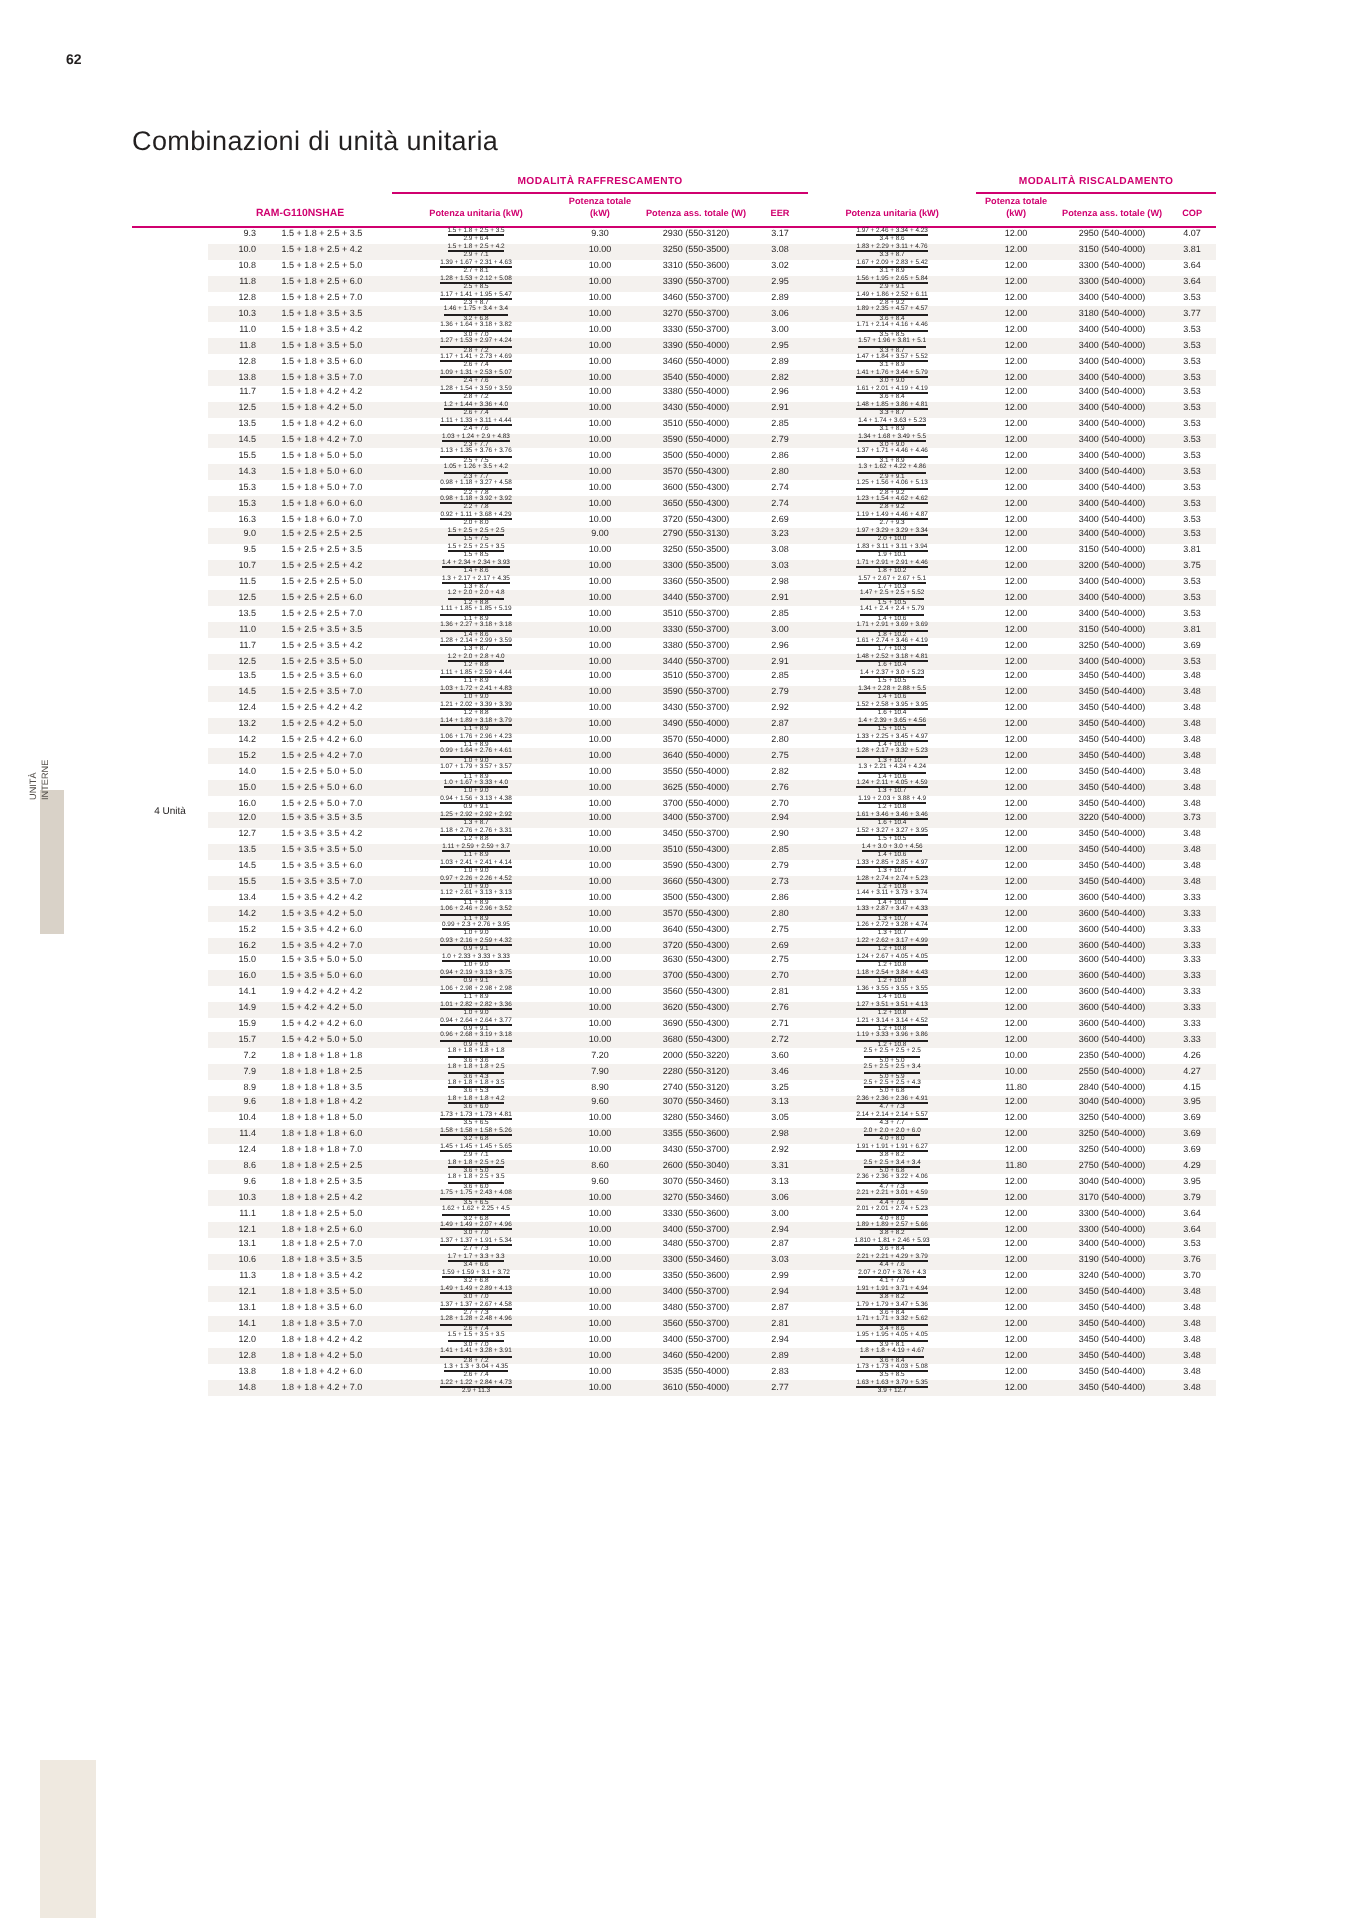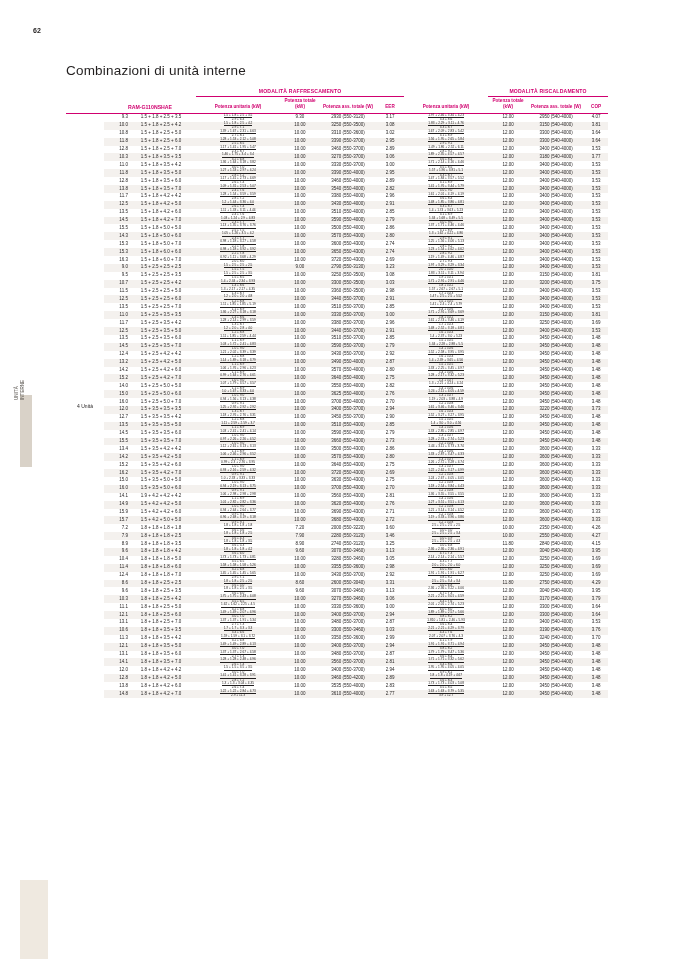--- a/index.html
+++ b/index.html
@@ -84,7 +84,7 @@
 <body>
 
 <div class="page-number">62</div>
-<div class="page-title">Combinazioni di unità interne</div>
+<div class="page-title">Combinazioni di unità unitaria</div>
 
 <div class="side-band"></div>
 <div class="side-tab"></div>

